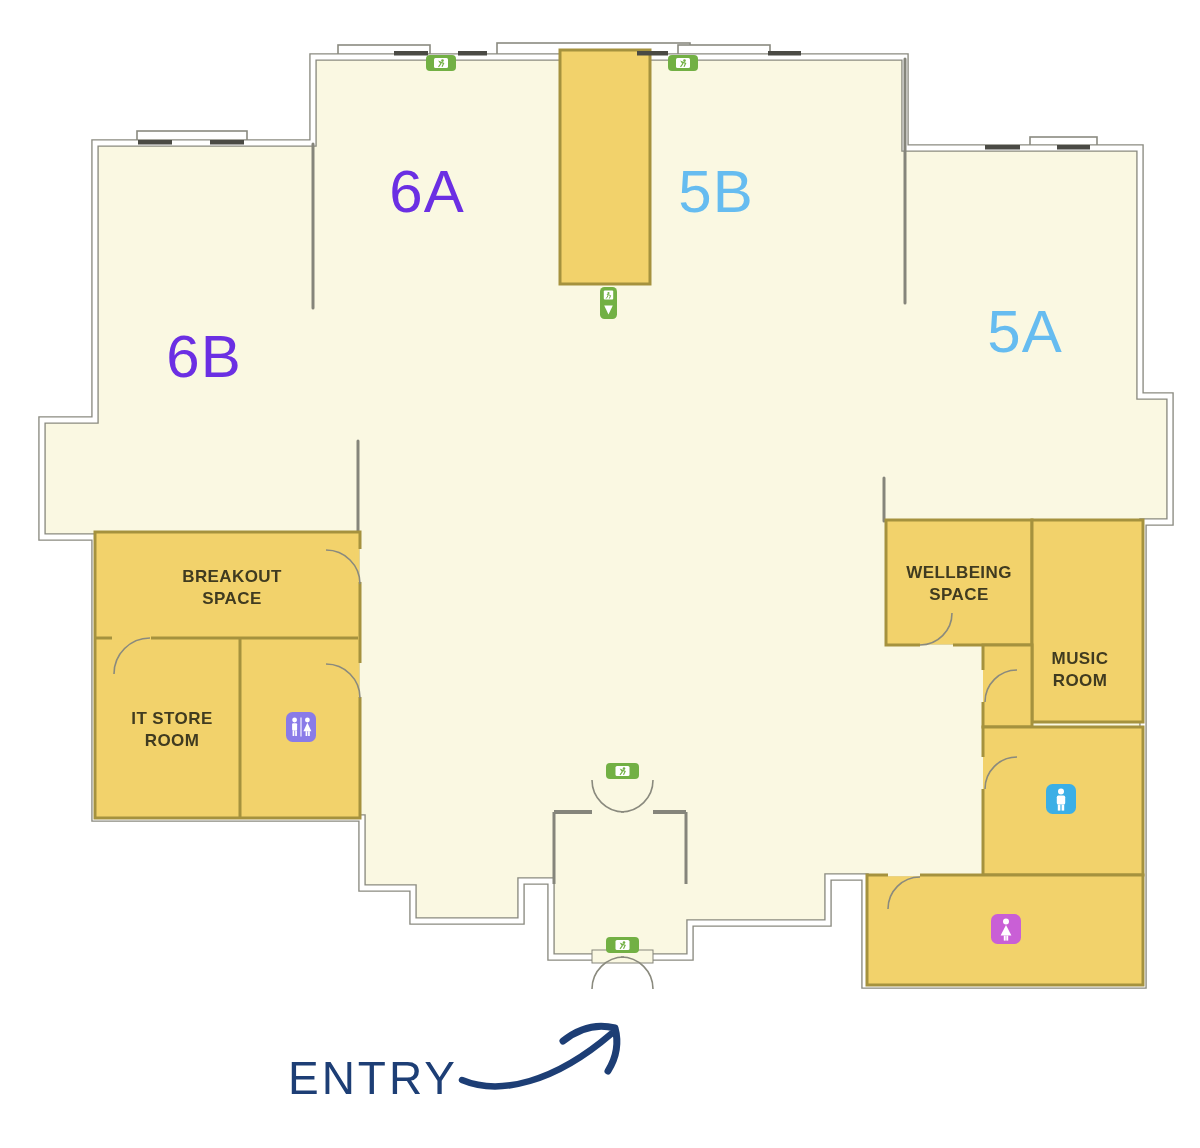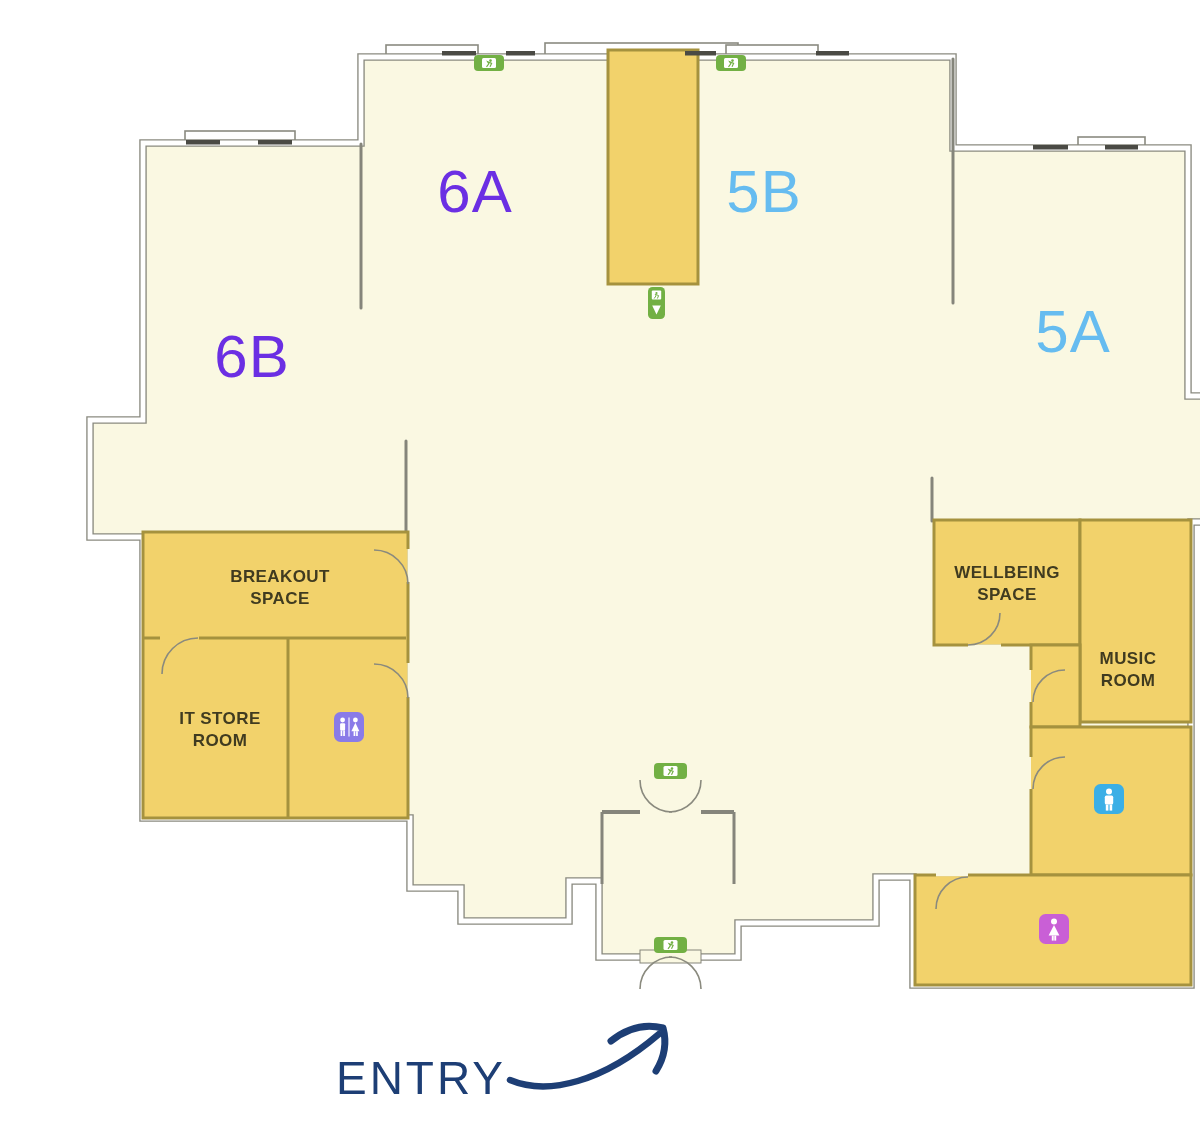--- a/index.html
+++ b/index.html
@@ -4,7 +4,7 @@
 <style>
   html,body { margin:0; padding:0; background:#ffffff; }
   .stage { width:1046px; height:1148px; position:relative; background:#ffffff;
-           font-family:"Liberation Sans", sans-serif;padding-left:48px; }
+           font-family:"Liberation Sans", sans-serif; }
   svg { display:block; }
   .lbl-big  { font-family:"Liberation Sans",sans-serif; font-size:60px; font-weight:500;
               text-anchor:middle; letter-spacing:1px; }

